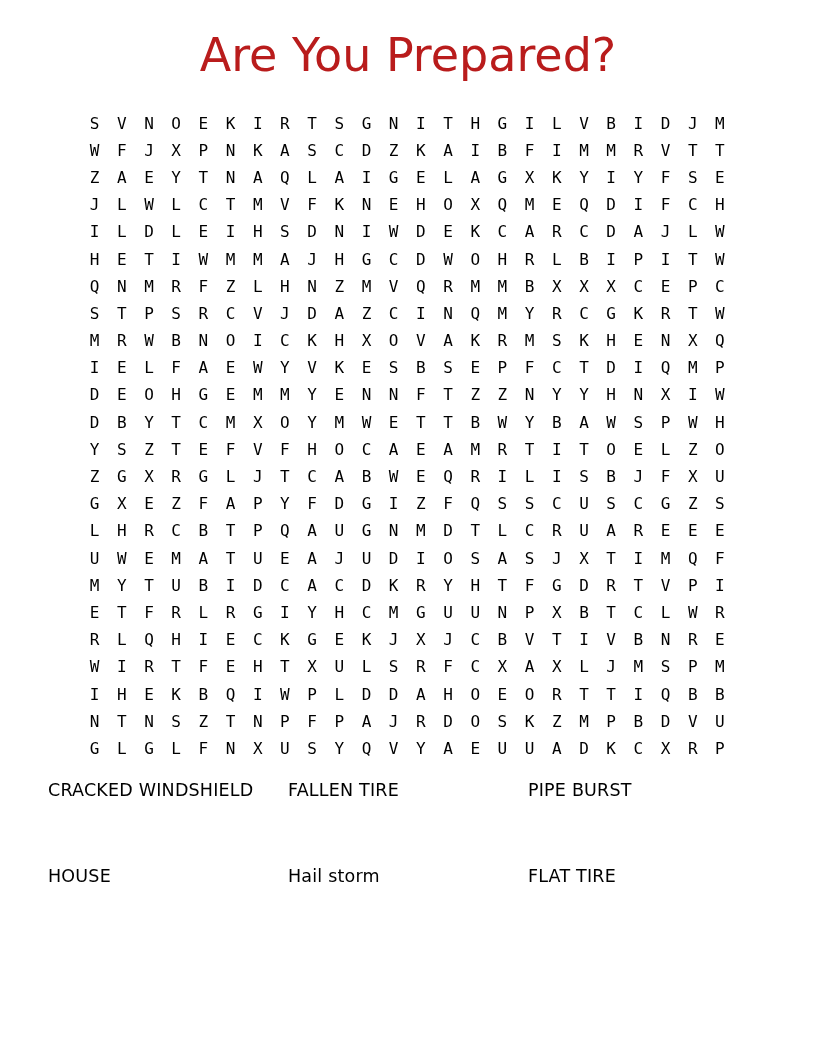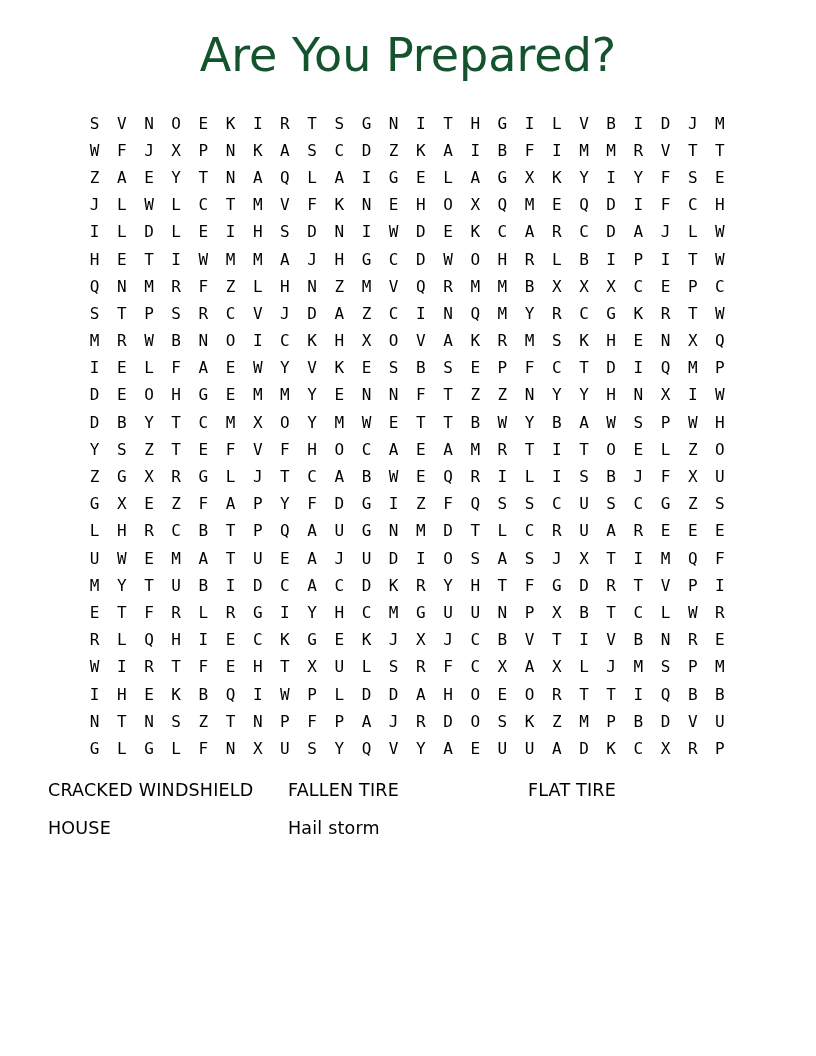--- a/index.html
+++ b/index.html
@@ -23,7 +23,7 @@
     font-size: 46px;
     font-weight: 400;
     letter-spacing: 0px;
-    color: #14532d;
+    color: #b91c1c;
   }
   .grid {
     position: absolute;

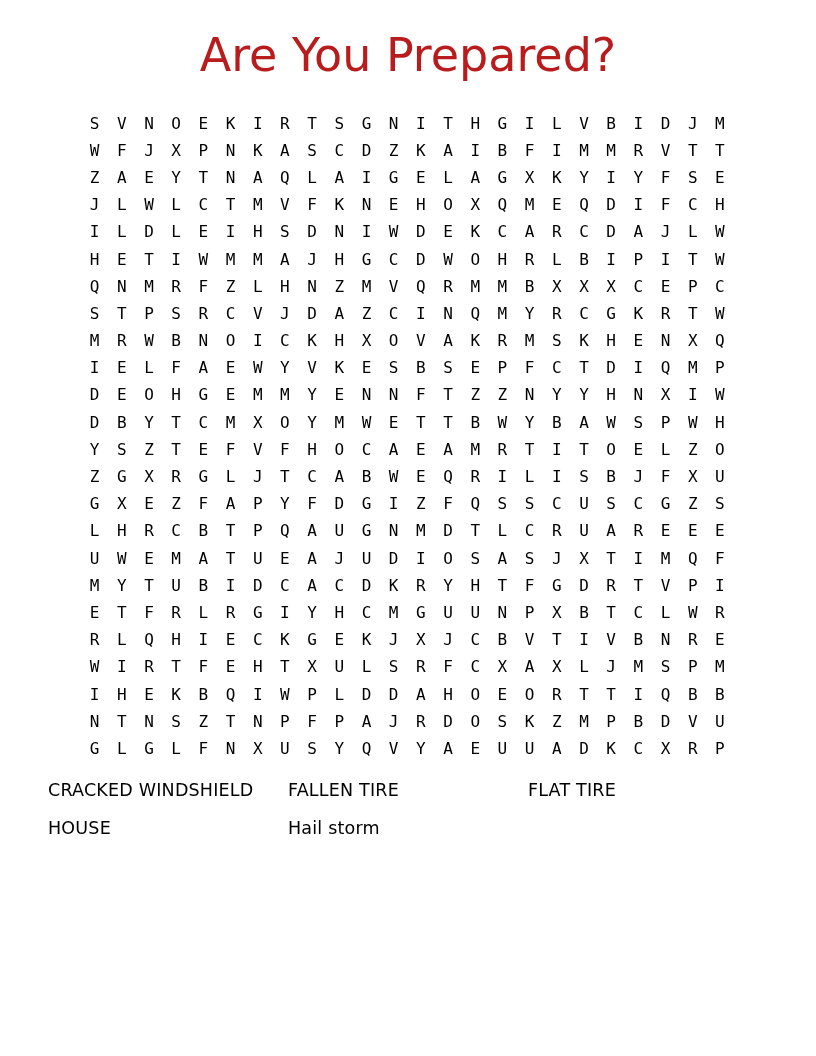--- a/index.html
+++ b/index.html
@@ -54,6 +54,7 @@
     width: 240px;
     display: flex;
     flex-direction: column;
+    gap: 48px;
   }
   .word {
     height: 38.4px;

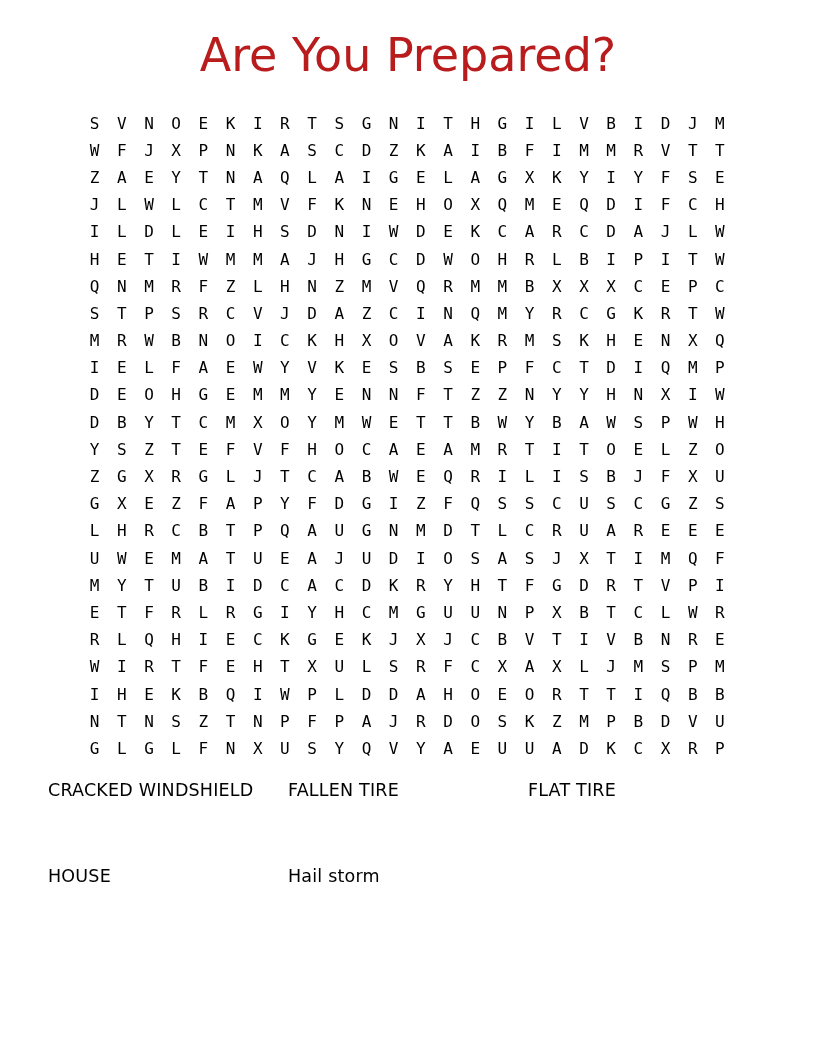--- a/index.html
+++ b/index.html
@@ -658,6 +658,7 @@
         <div class="word">Hail storm</div>
       </div>
       <div class="word-col">
+        <div class="word">PIPE BURST</div>
         <div class="word">FLAT TIRE</div>
       </div>
     </div>

